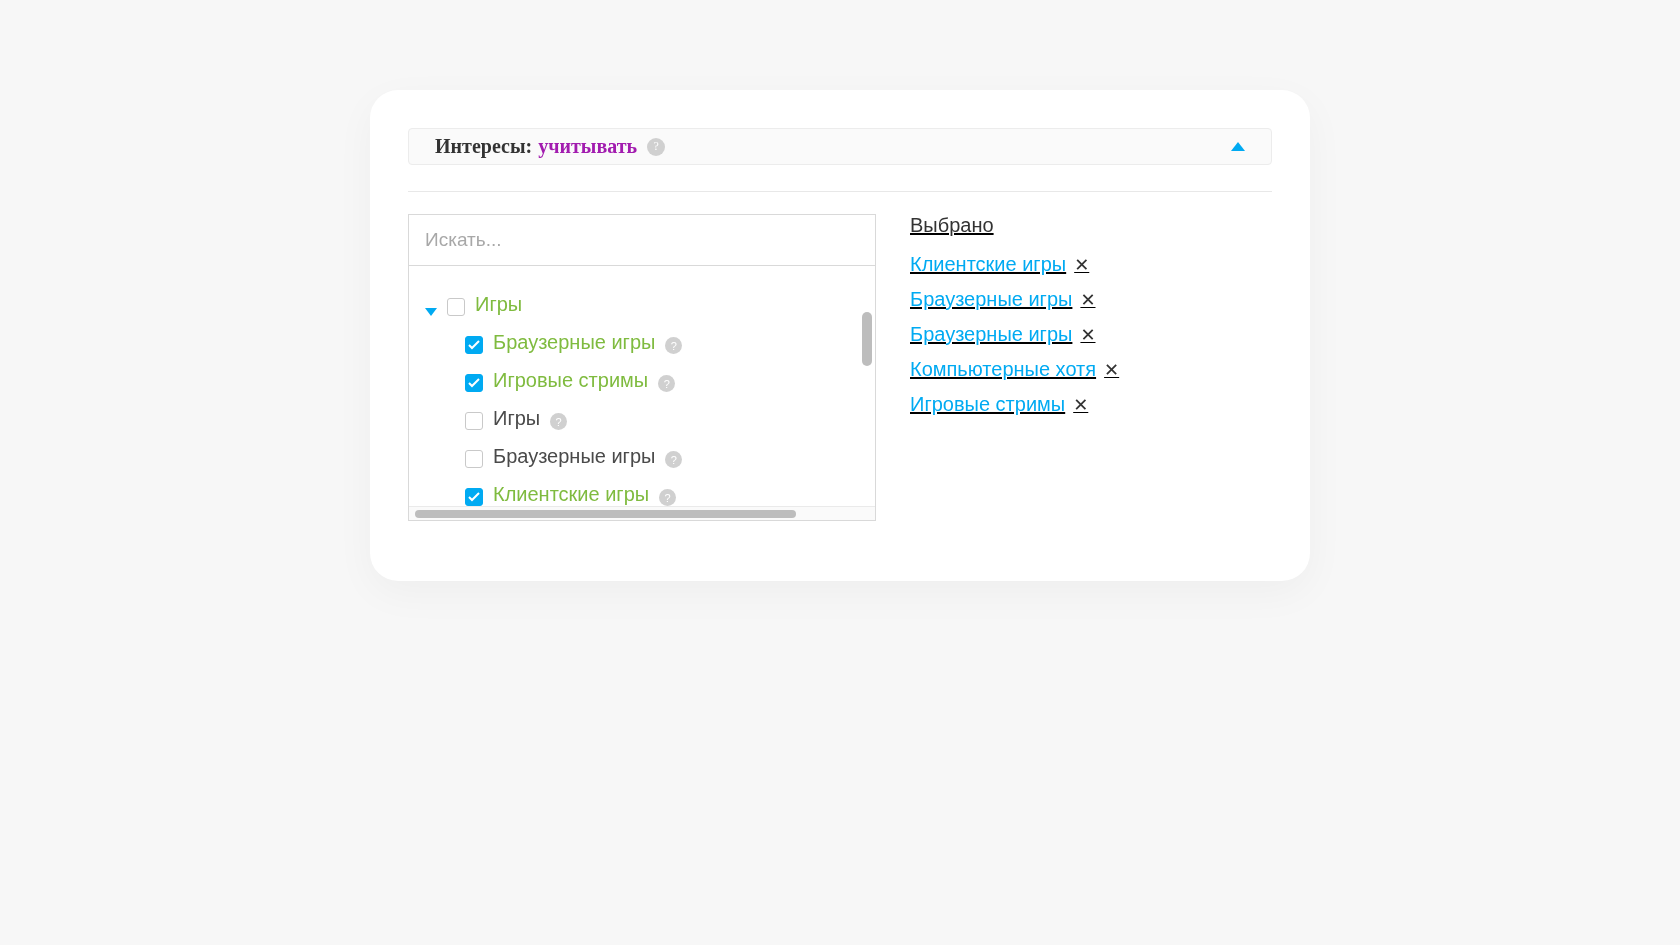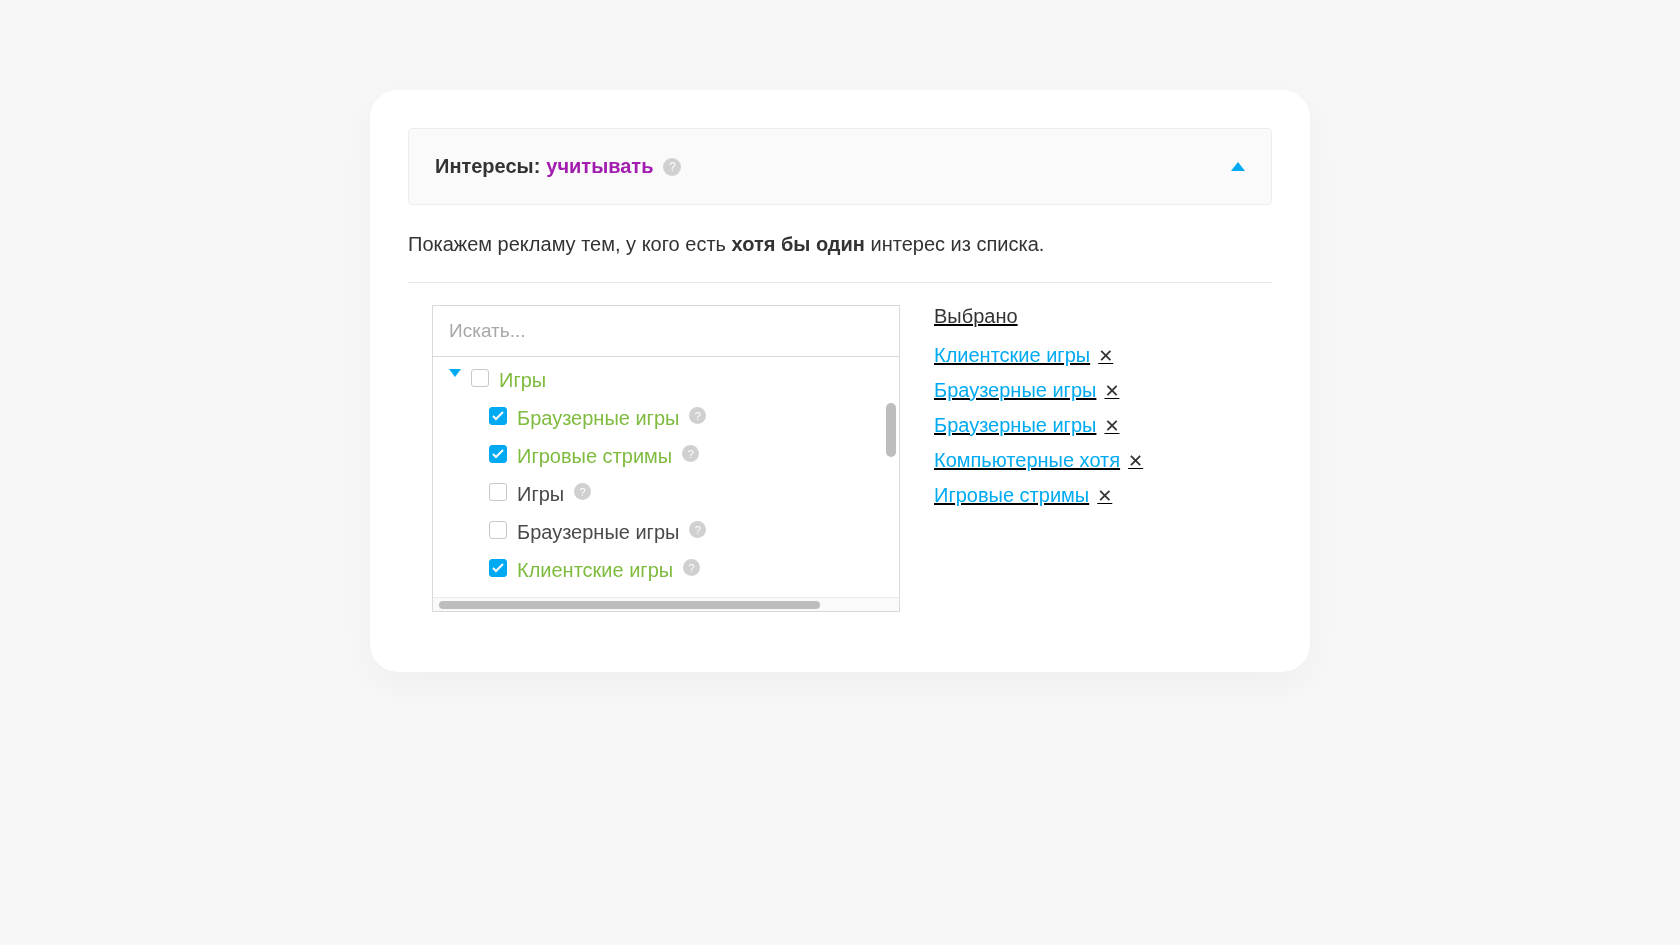--- a/index.html
+++ b/index.html
@@ -23,10 +23,11 @@
     background: #fafafa;
     border: 1px solid #ececec;
     border-radius: 4px;
-    padding: 26px 26px;
+    padding: 6px 26px;
     display: flex;
     align-items: center;
     justify-content: space-between;
+    font-family: Liberation Serif, serif;
   }
   .panel-header-left {
     display: flex;

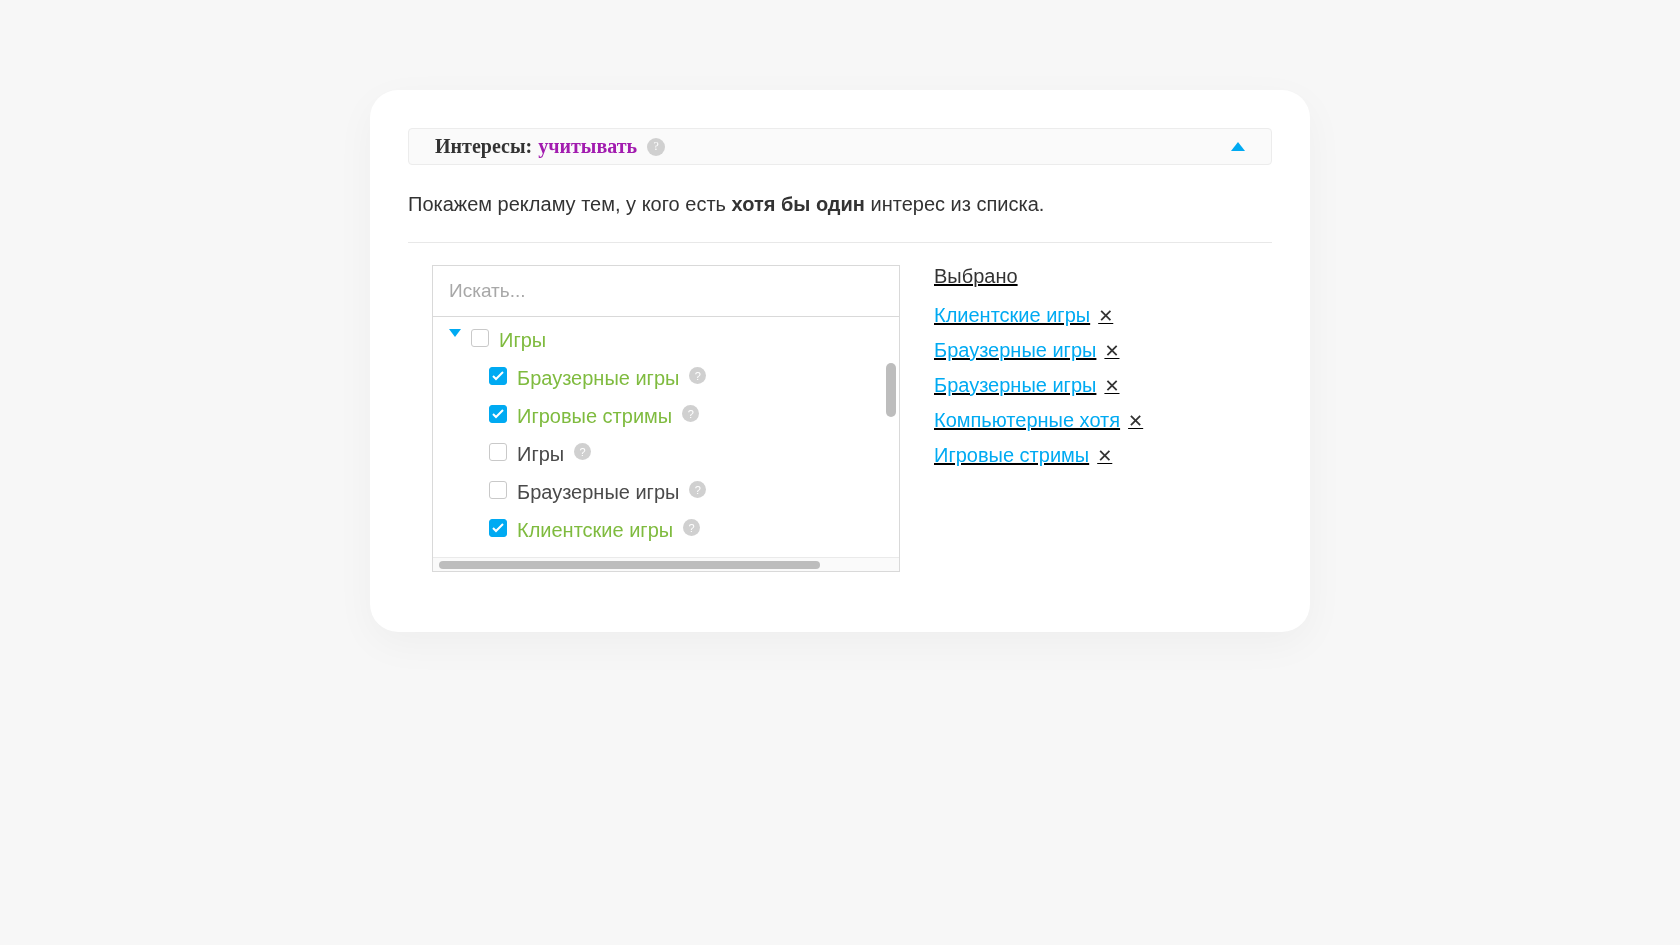--- a/index.html
+++ b/index.html
@@ -207,9 +207,6 @@
     <div class="caret-up"></div>
   </div>
 
-  <p class="description">
-    <span>Покажем рекламу тем, у кого есть </span><b>хотя бы один</b><span> интерес из списка.</span>
-  </p>
 
   <hr class="divider">
 

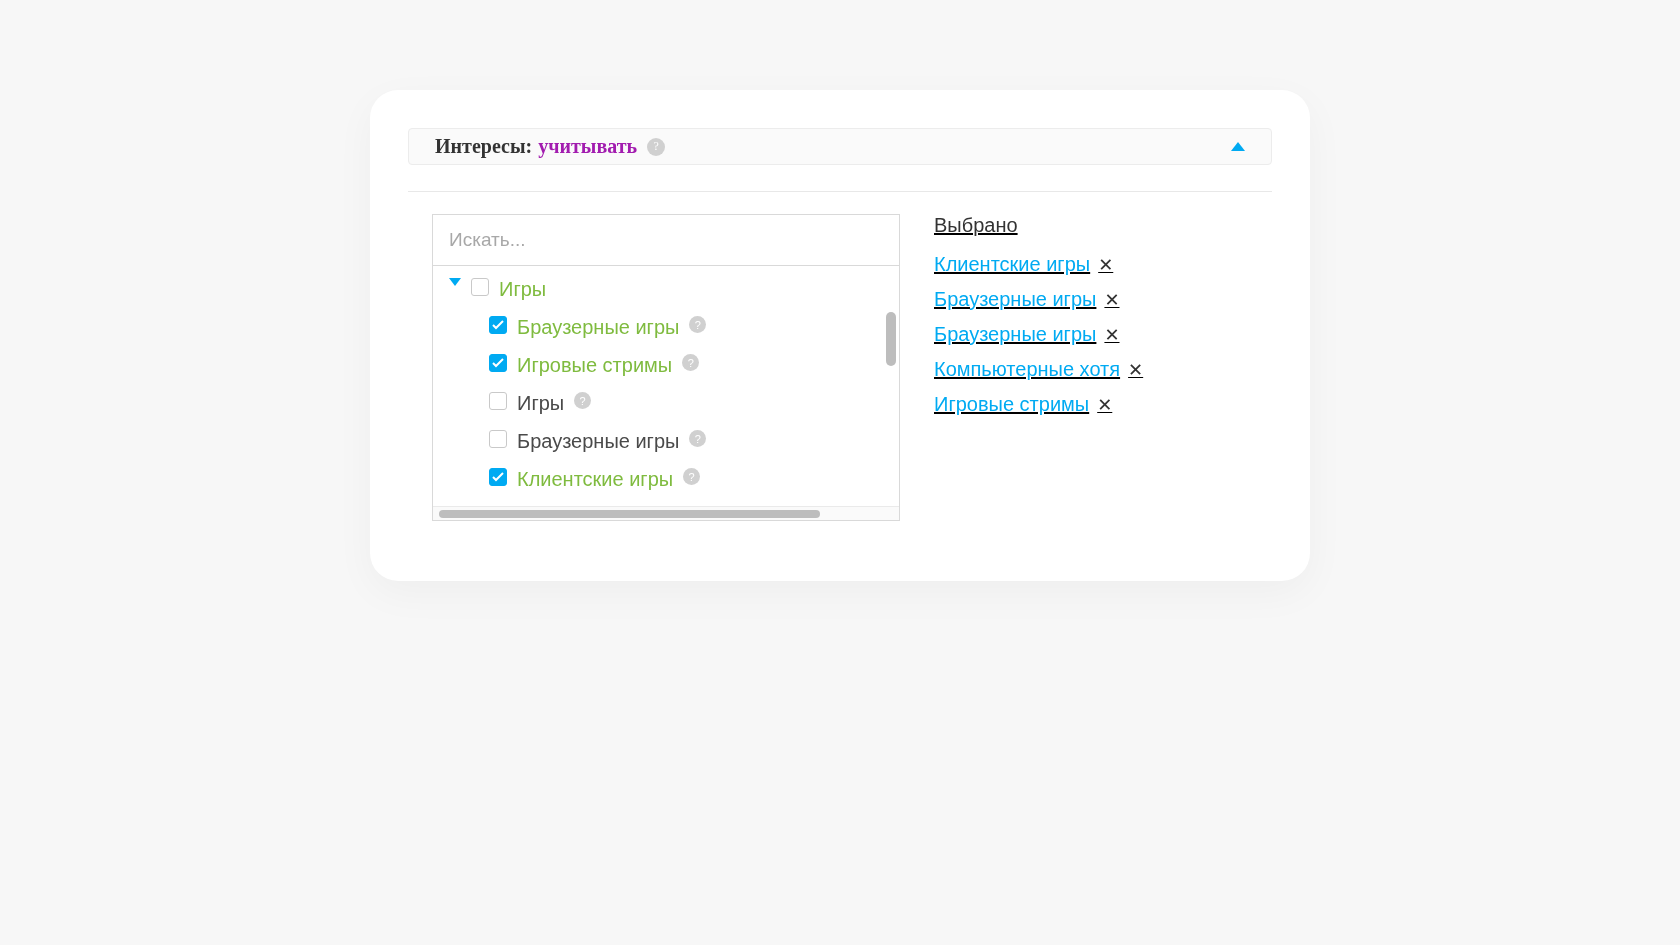--- a/index.html
+++ b/index.html
@@ -77,7 +77,6 @@
     display: flex;
     gap: 34px;
     margin-top: 22px;
-    margin-left: 24px;
   }
   .left-col {
     width: 468px;

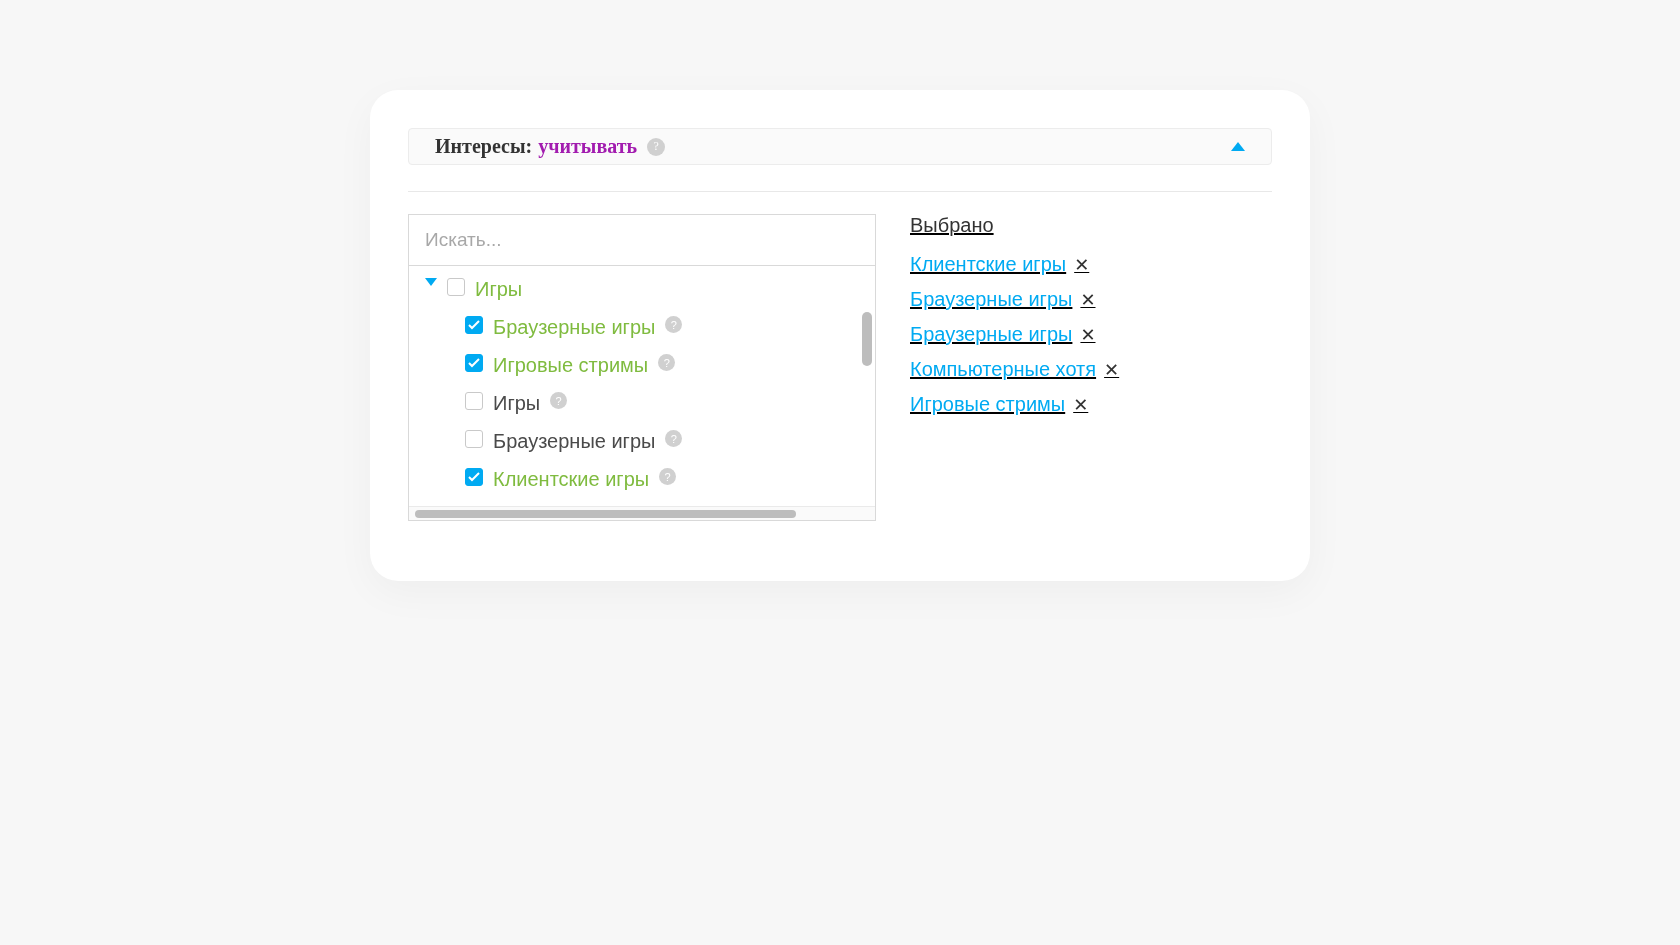--- a/index.html
+++ b/index.html
@@ -104,7 +104,7 @@
   }
   .tree-row {
     display: flex;
-    align-items: flex-start;
+    align-items: flex-end;
     gap: 10px;
     height: 38px;
     font-size: 20px;

